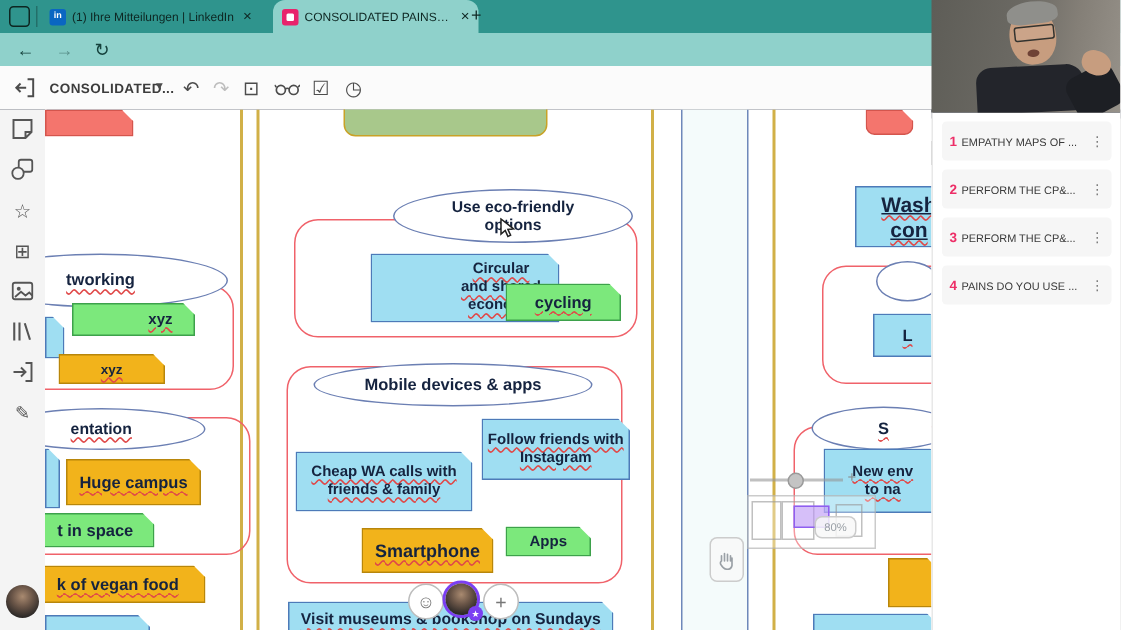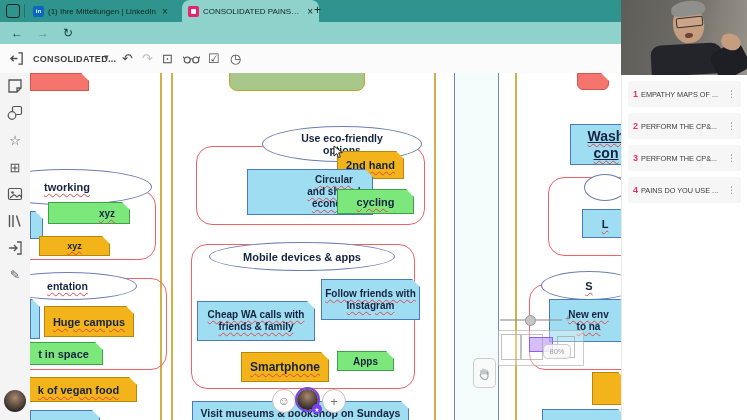--- a/index.html
+++ b/index.html
@@ -224,9 +224,6 @@
       </div>
     <div class="abs note blue" style="left:0;top:337px;width:68px;height:10px;"></div>
 
-    <div class="abs note orange" style="left:307px;top:78px;width:65px;height:26px;font-size:11px;">
-        <span class="wavy">2nd hand</span>
-      </div>
     <div class="abs note blue ml" style="left:217px;top:96px;width:76px;height:44px;font-size:10px;line-height:1.2;padding-left:48px;"><span class="ml wavy">Circular
 and shared
 economy</span></div>

